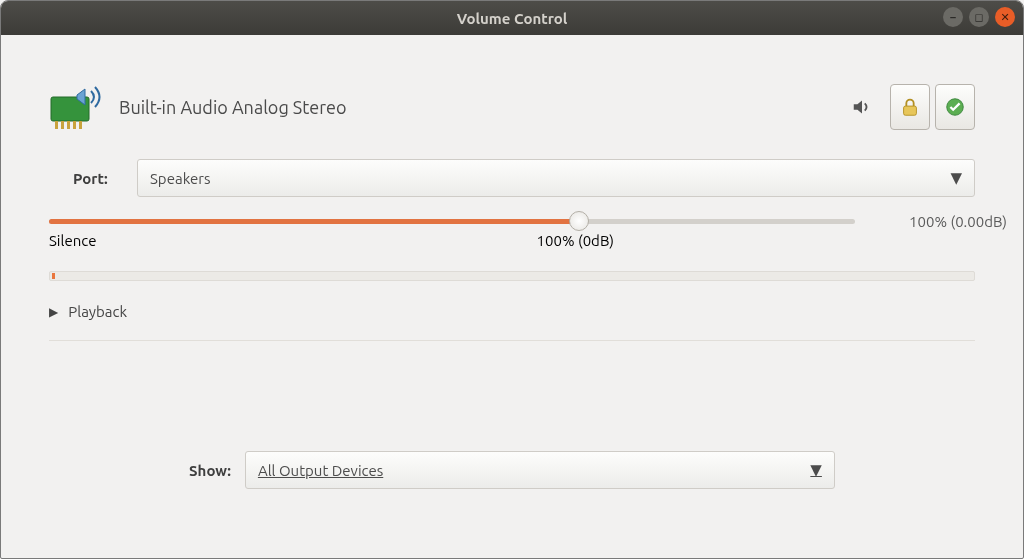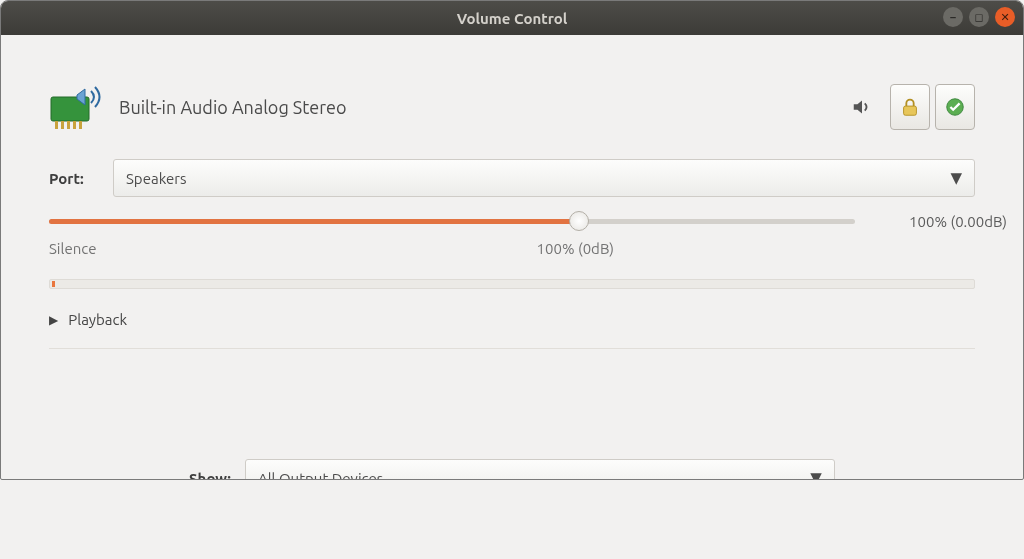--- a/index.html
+++ b/index.html
@@ -15,7 +15,7 @@
   }
   .window {
     width: 1024px;
-    height: 480px;
+    height: 559px;
     border: 1px solid #7a7a7a;
     border-radius: 8px 8px 2px 2px;
     overflow: hidden;

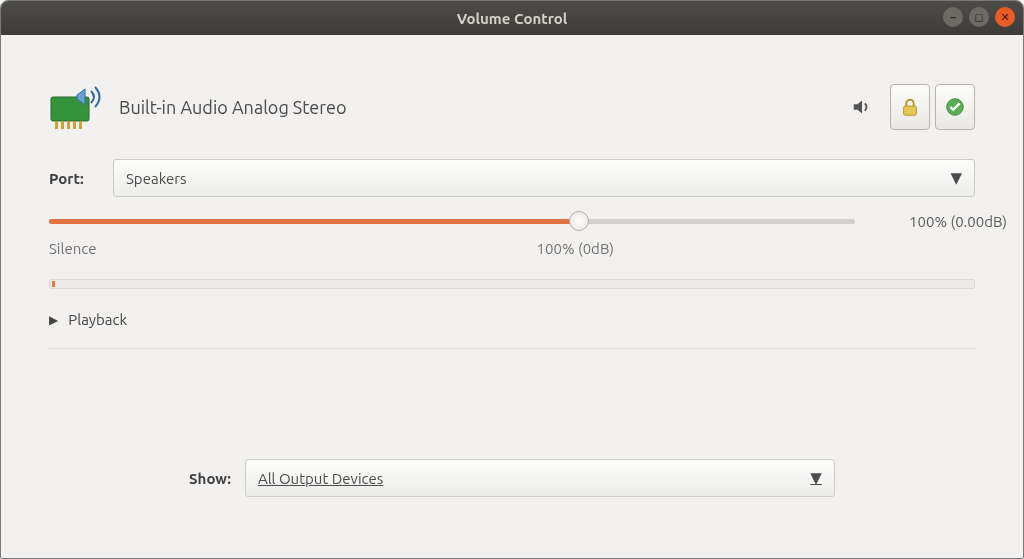--- a/index.html
+++ b/index.html
@@ -104,7 +104,7 @@
     margin-left: 5px;
   }
   .port-row {
-    display: flex; align-items: center; margin-top: 28px;
+    display: flex; align-items: center; margin-top: 28px; margin-left: 24px;
   }
   .port-label { font-weight: 700; color: #3e3e3e; margin-right: 12px; width: 52px; }
   .combo {

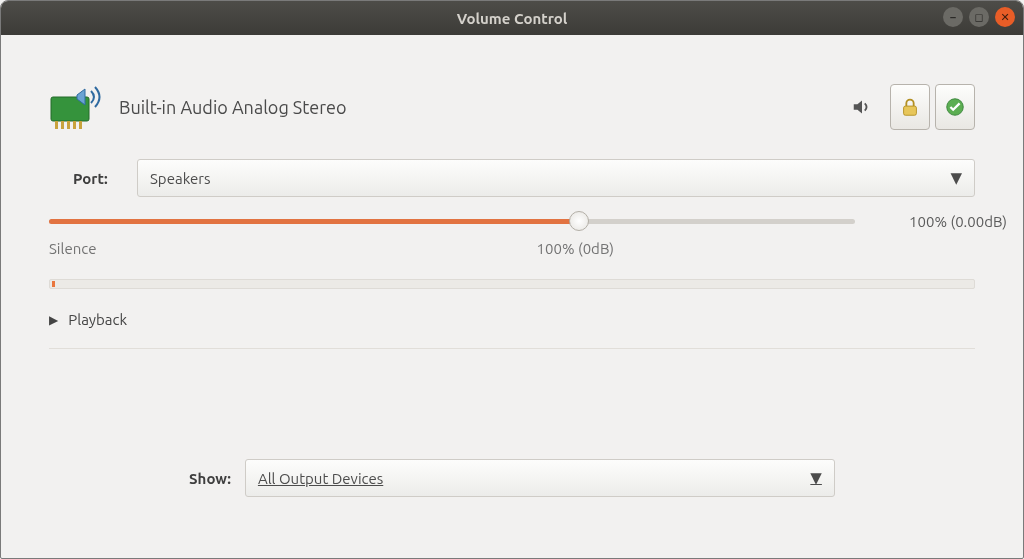--- a/index.html
+++ b/index.html
@@ -145,7 +145,7 @@
     position: absolute; left: 860px; top: -6px; color: #5b5b5b; white-space: nowrap; text-align: right;
   }
   .slider-marks {
-    display: flex; margin-top: 16px; color: #737373;
+    display: flex; margin-top: 8px; color: #000000;
   }
   .mark-silence { }
   .mark-100 { margin-left: 440px; }

